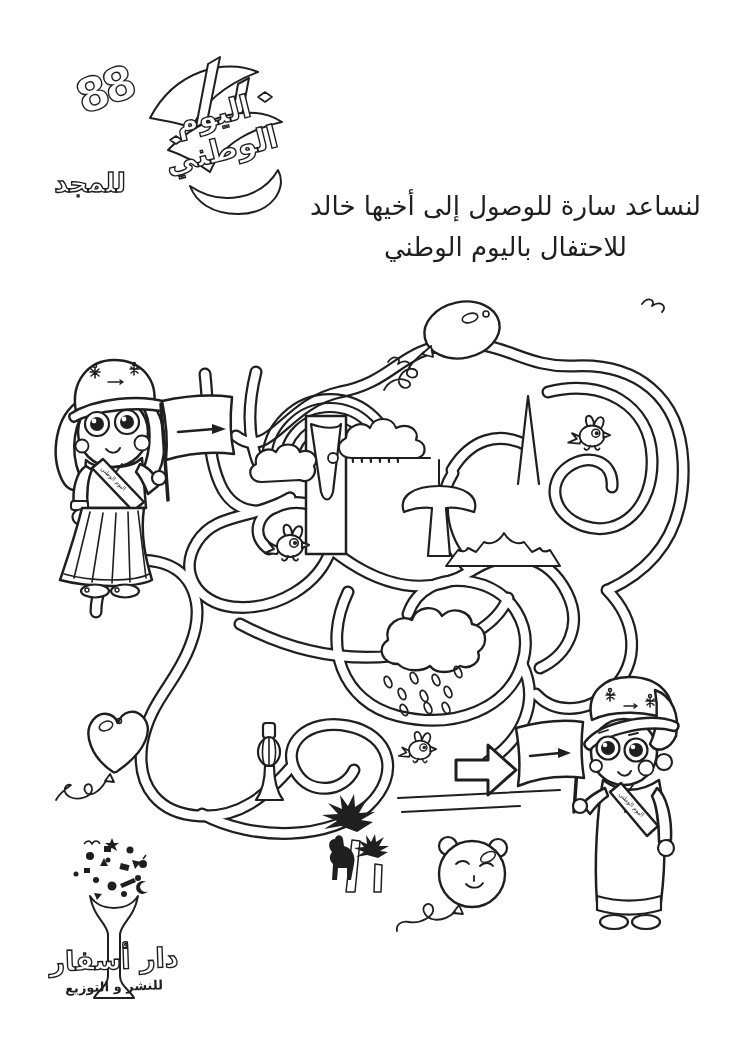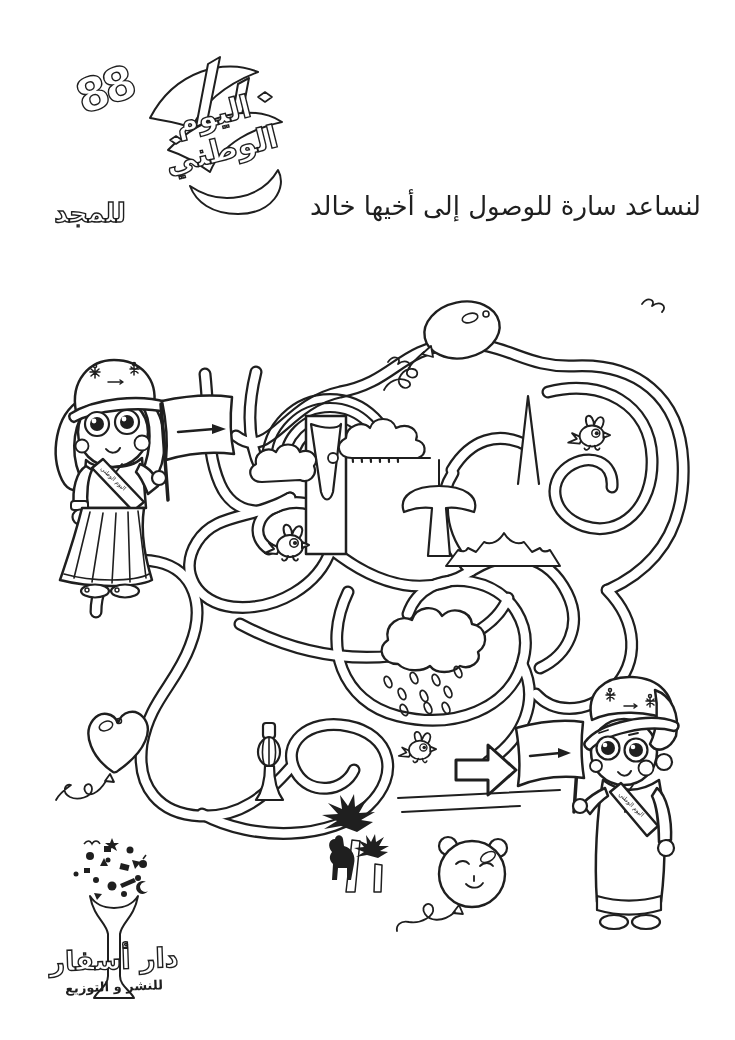--- a/index.html
+++ b/index.html
@@ -24,7 +24,7 @@
     text-align:center;transform:rotate(-14deg);font-weight:bold;
   }
   .logo-slogan{
-    left:34px;top:196px;width:112px;text-align:center;
+    left:34px;top:166px;width:112px;text-align:center;
     font-size:26px;line-height:35px;
   }
   .publisher-name{

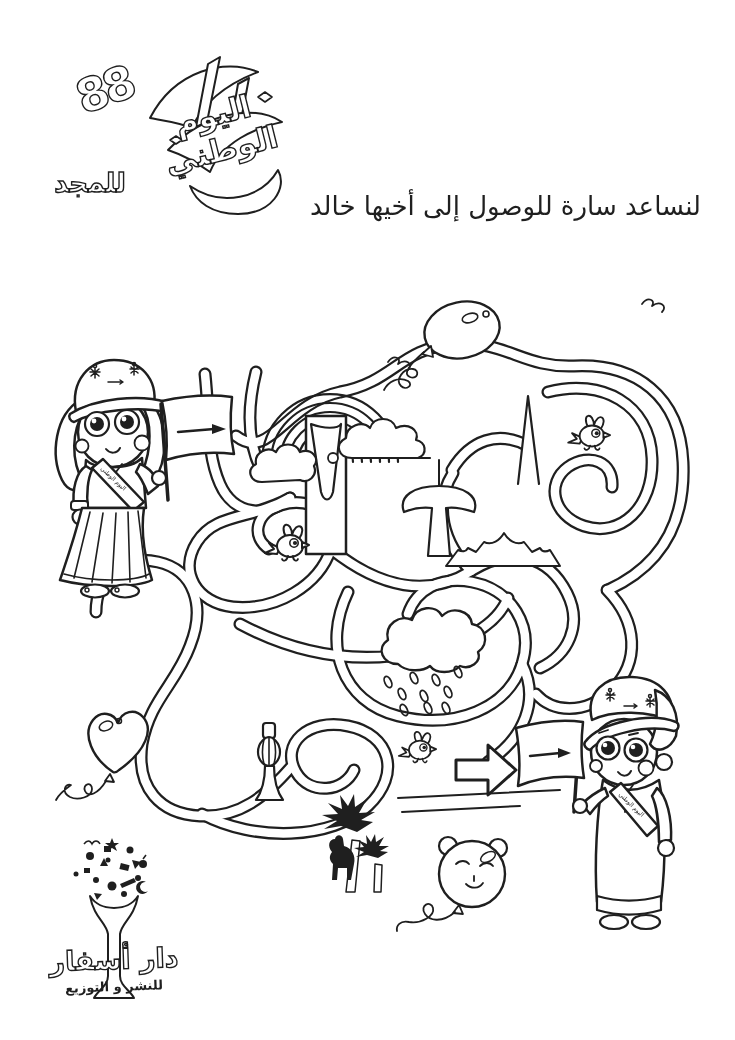--- a/index.html
+++ b/index.html
@@ -307,6 +307,7 @@
 
 <div class="txt instruction">
   <div>لنساعد سارة للوصول إلى أخيها خالد</div>
+  <div>للاحتفال باليوم الوطني</div>
 </div>
 
 <div class="txt publisher-name outline-text">دار أسفار</div>

